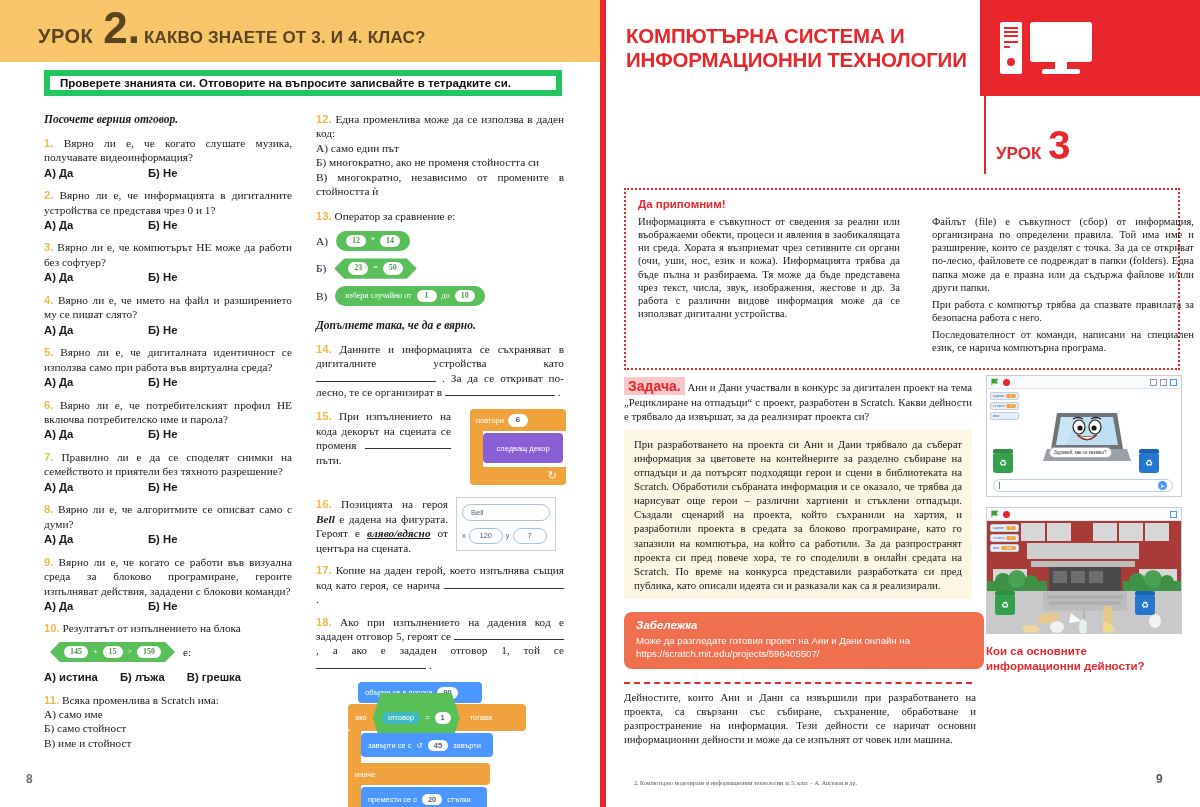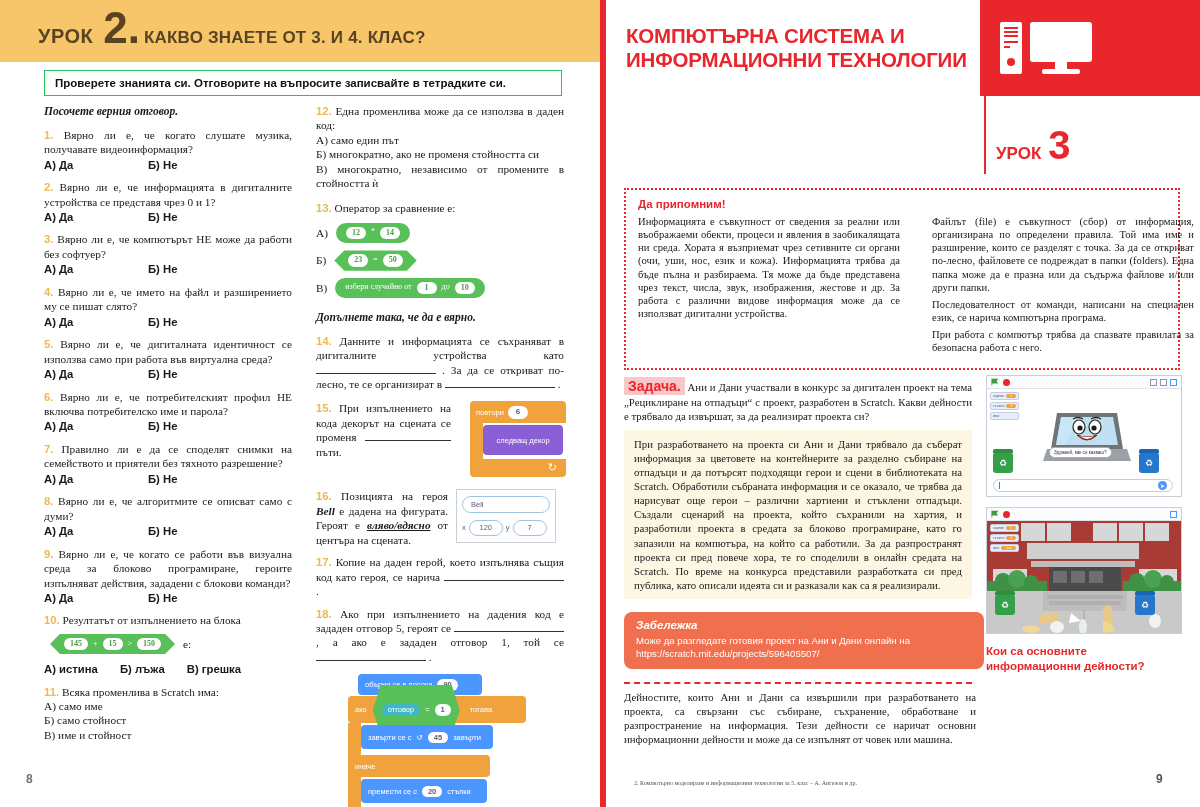--- a/index.html
+++ b/index.html
@@ -32,7 +32,7 @@
 
   .check-box {
     position:absolute; left:44px; top:70px; width:518px; height:26px;
-    border:1px solid #22c55e; background:#fff;
+    border:6px solid #22c55e; background:#fff;
     display:flex; align-items:center; padding-left:10px;
     font-family:"Liberation Sans", sans-serif;
     font-weight:bold; font-size:11.5px; color:#111;

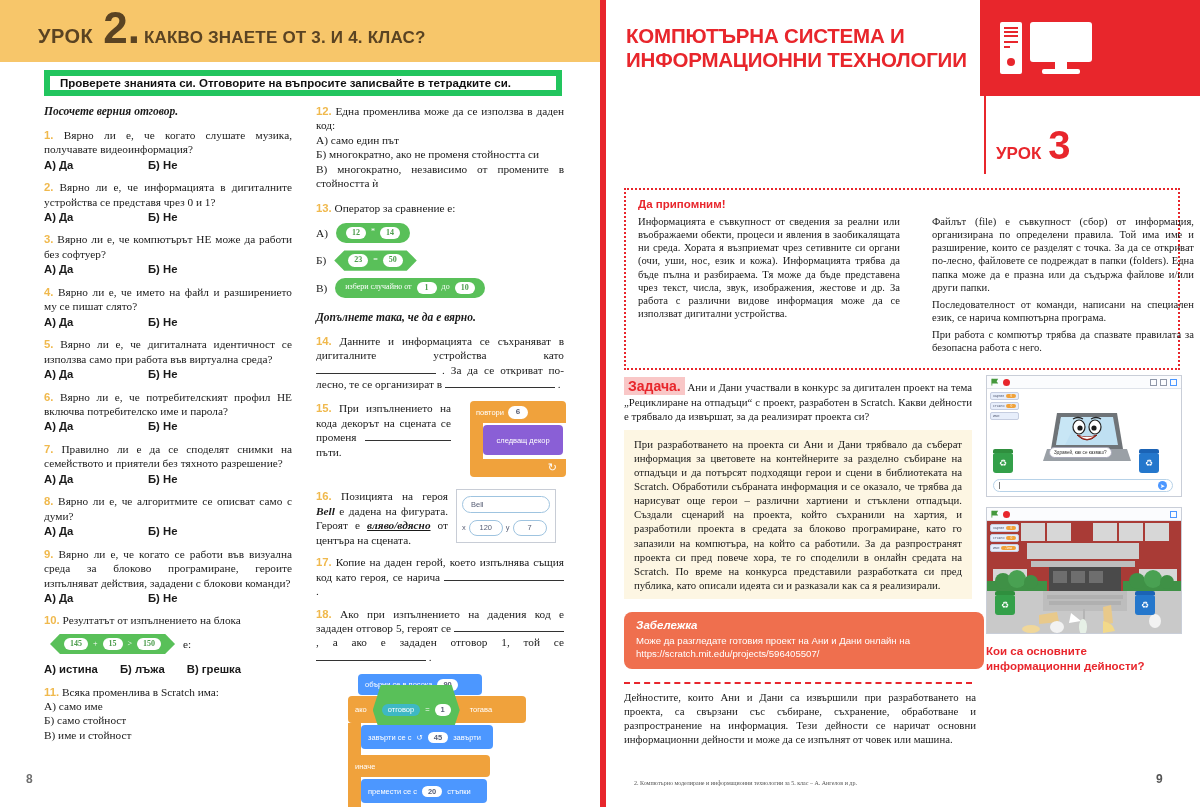--- a/index.html
+++ b/index.html
@@ -38,7 +38,7 @@
     font-weight:bold; font-size:11.5px; color:#111;
   }
 
-  .cols { position:absolute; left:44px; top:104px; width:520px; height:660px; }
+  .cols { position:absolute; left:44px; top:112px; width:520px; height:660px; }
   .col { position:absolute; top:0; width:248px; font-size:11.3px; line-height:1.28; text-align:justify; }
   .colA { left:0; }
   .colB { left:272px; }

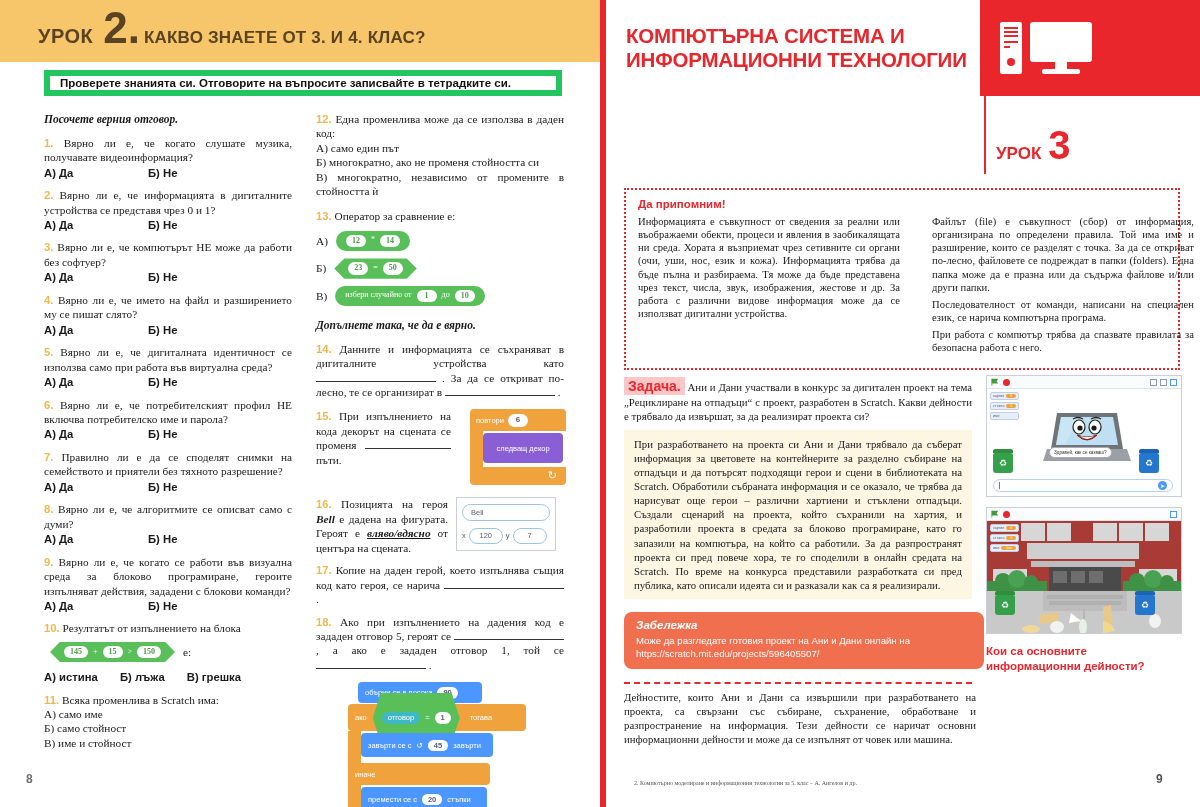--- a/index.html
+++ b/index.html
@@ -63,7 +63,7 @@
     clip-path: polygon(10px 0, calc(100% - 10px) 0, 100% 50%, calc(100% - 10px) 100%, 10px 100%, 0 50%);
   }
   .roundblock {
-    display:inline-flex; gap:5px;
+    display:inline-flex; align-items:center; gap:5px;
     background:#59c059; color:#fff; padding:4px 10px; font-size:8px;
     border-radius:14px;
   }

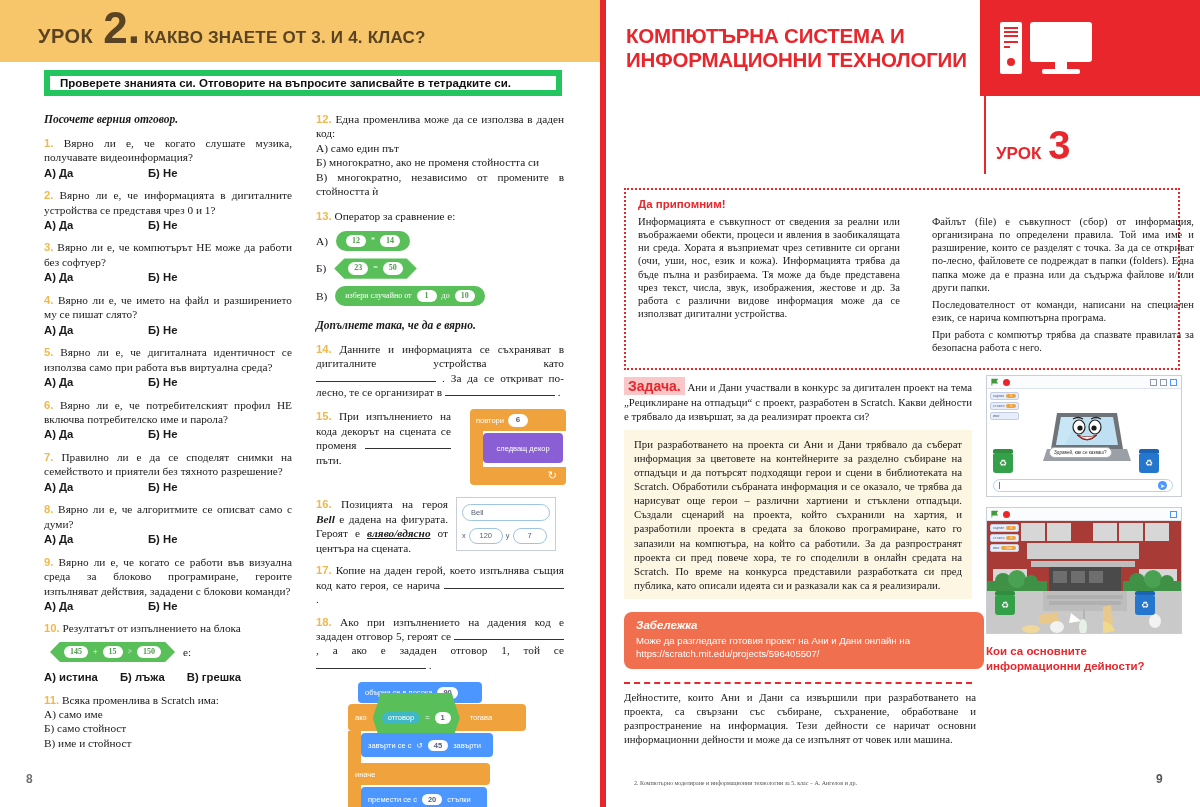--- a/index.html
+++ b/index.html
@@ -512,8 +512,8 @@
         </div>
         <div>
           <p>Файлът (file) е съвкупност (сбор) от информация, организирана по определени правила. Той има име и разширение, които се разделят с точка. За да се откриват по-лесно, файловете се подреждат в папки (folders). Една папка може да е празна или да съдържа файлове и/или други папки.</p>
+          <p>При работа с компютър трябва да спазвате правилата за безопасна работа с него.</p>
           <p>Последователност от команди, написани на специален език, се нарича компютърна програма.</p>
-          <p>При работа с компютър трябва да спазвате правилата за безопасна работа с него.</p>
         </div>
       </div>
     </div>

